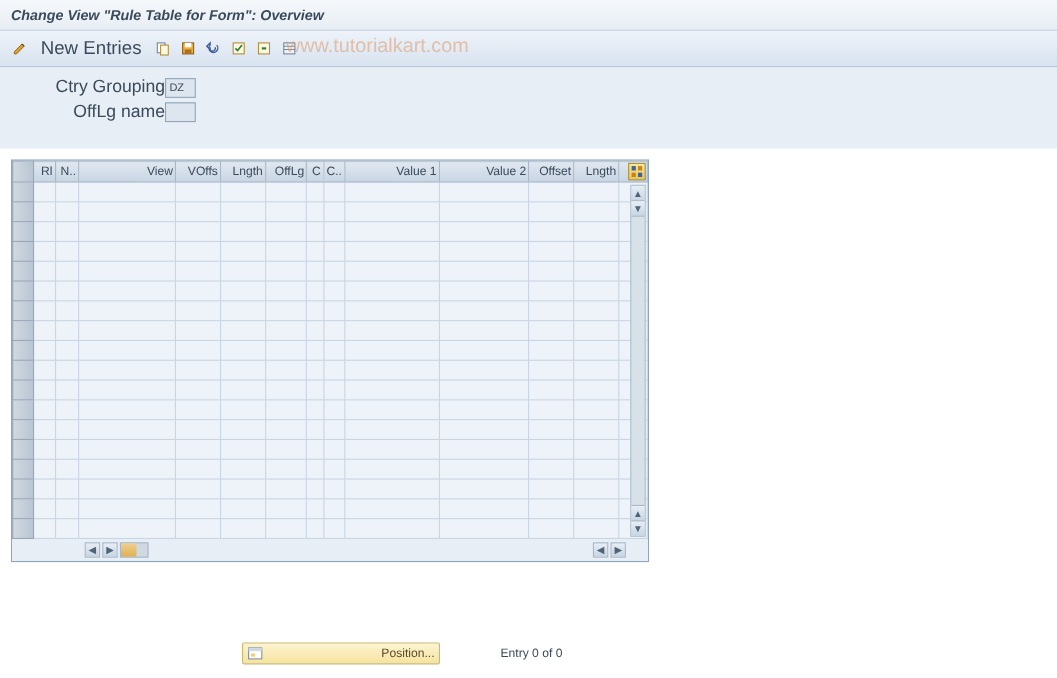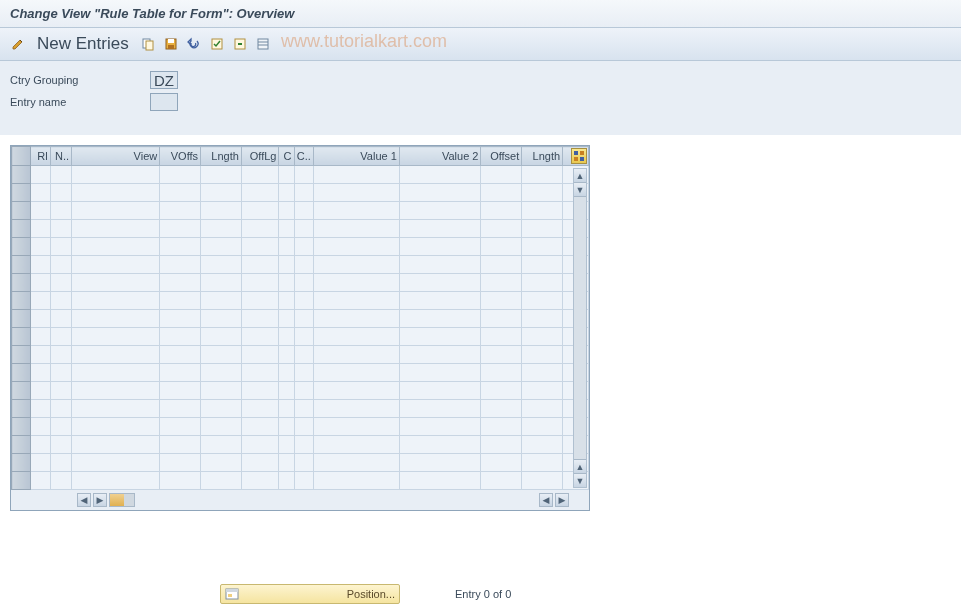--- a/index.html
+++ b/index.html
@@ -50,7 +50,7 @@
     }
     .watermark {
       position: absolute;
-      left: 281px;
+      left: 260px;
       top: 3px;
       font-size: 18px;
       color: rgba(220,160,120,0.6);

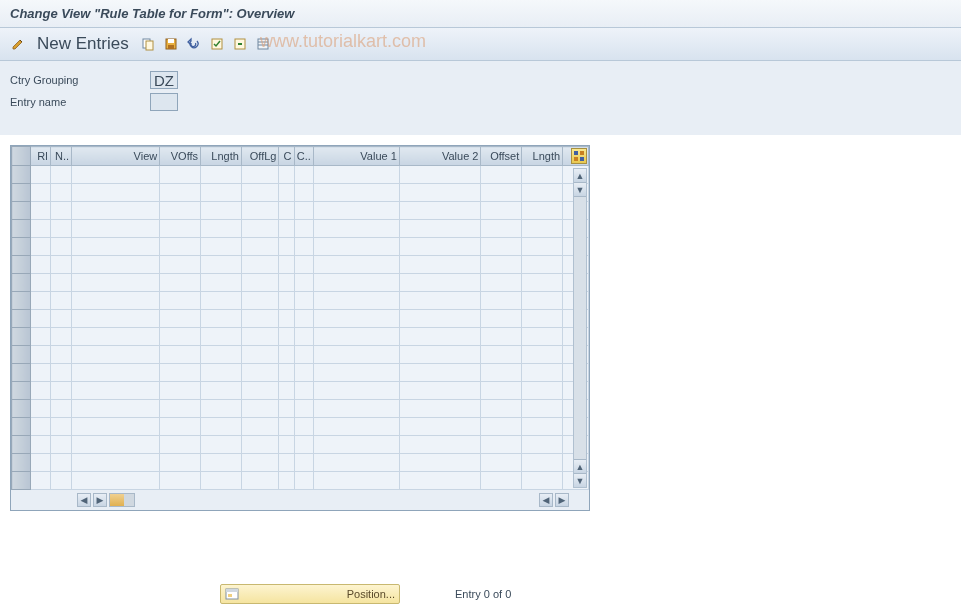--- a/index.html
+++ b/index.html
@@ -69,7 +69,8 @@
     .form-label {
       width: 140px;
       color: #3a4a5a;
-      font-size: 11px;
+      font-size: 16px;
+      text-align: right;
     }
     .form-input {
       width: 28px;

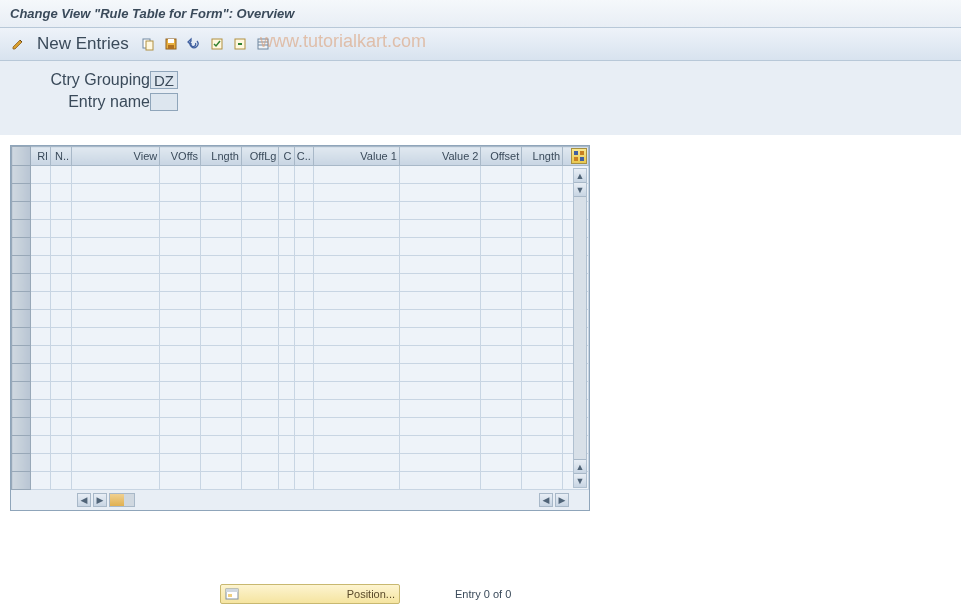--- a/index.html
+++ b/index.html
@@ -78,7 +78,7 @@
       border: 1px solid #8fa5ba;
       background: #dde6ef;
       padding: 1px 3px;
-      font-size: 15px;
+      font-size: 10px;
       color: #3a4a5a;
     }
     .form-input.readonly {

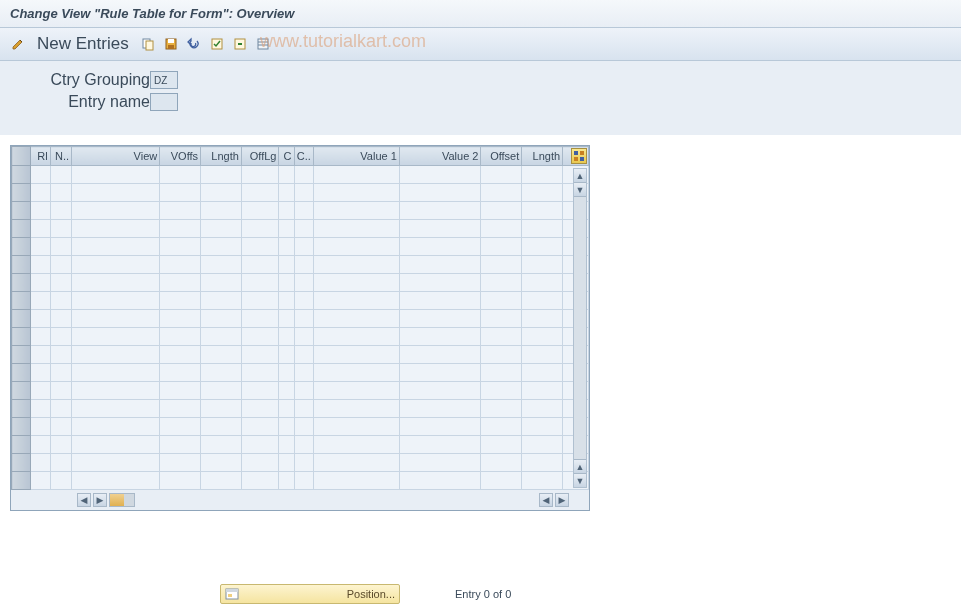--- a/index.html
+++ b/index.html
@@ -305,7 +305,7 @@
     <input class="form-input readonly" readonly="" value="DZ" style="">
   </div>
   <div class="form-row">
-    <span class="form-label">Entry name</span>
+    <span class="form-label">OffLg name</span>
     <input class="form-input readonly" readonly="" value="" style="">
   </div>
 </div>

